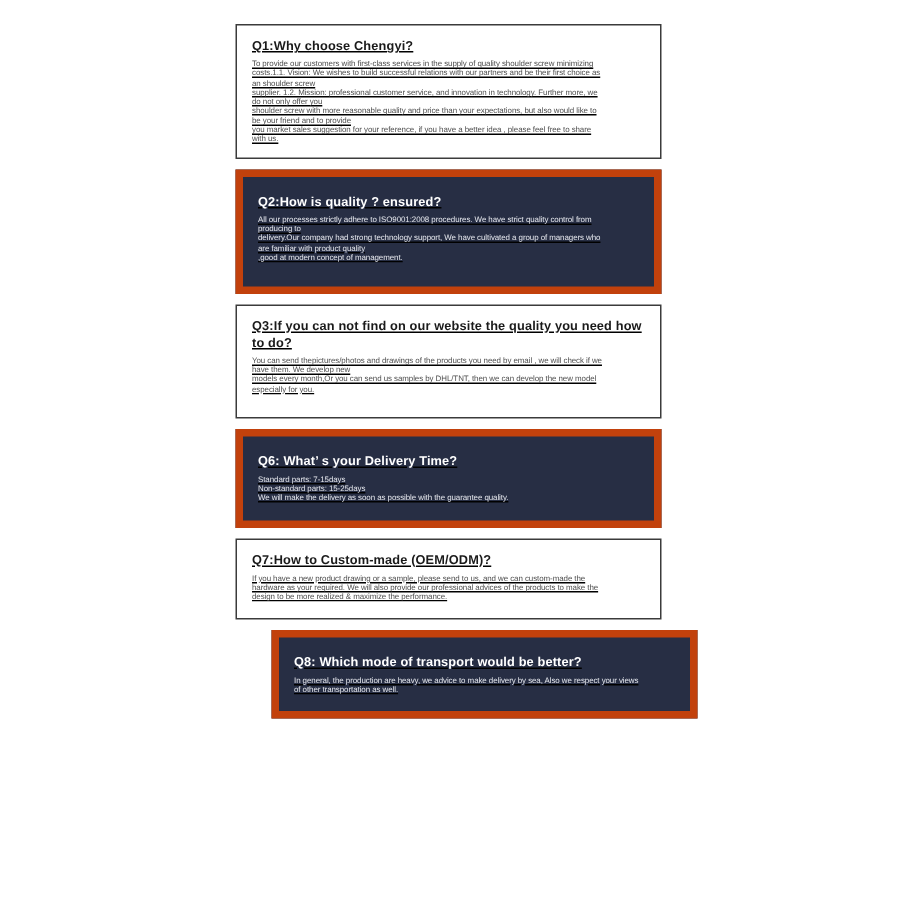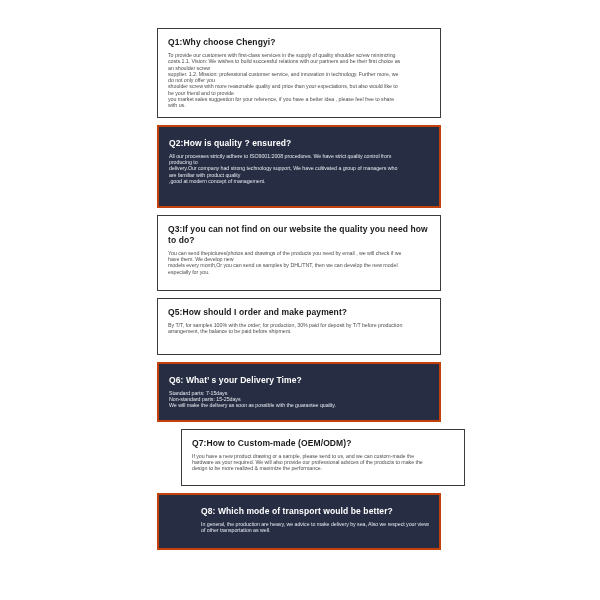--- a/index.html
+++ b/index.html
@@ -14,8 +14,9 @@
   .faq-column {
     position: absolute;
     left: 157px;
-    top: 28px;
+    top: 16px;
     width: 300px;
+    text-decoration: underline;
   }
   .faq-card {
     box-sizing: border-box;

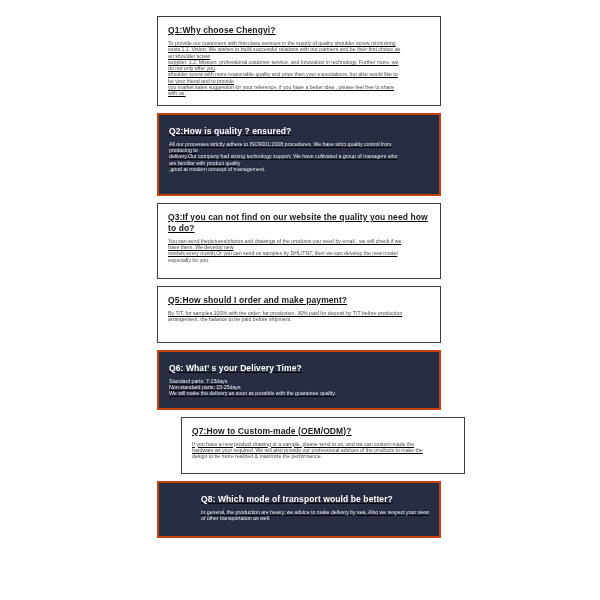--- a/index.html
+++ b/index.html
@@ -32,7 +32,7 @@
   }
   .faq-card.dark {
     background: #272e44;
-    border: 2px solid #c2410c;
+    border: 5px solid #c2410c;
     padding: 11px 10px;
     color: #ffffff;
   }

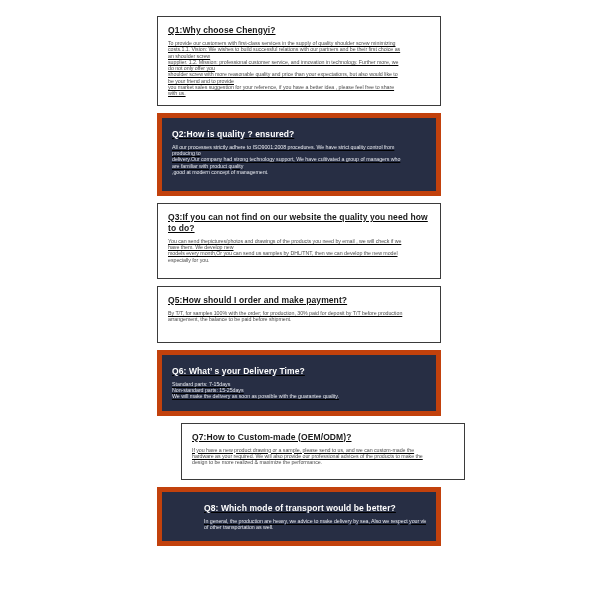--- a/index.html
+++ b/index.html
@@ -103,11 +103,6 @@
   </div>
 
 
-  <div class="faq-card light">
-    <h3 class="faq-title">Q5:How should I order and make payment?</h3>
-    <p class="faq-body">By T/T, for samples 100% with the order; for production, 30% paid for deposit by T/T before production
-arrangement, the balance to be paid before shipment.</p>
-  </div>
 
   <div class="faq-card dark">
     <h3 class="faq-title">Q6: What’ s your Delivery Time?</h3>

